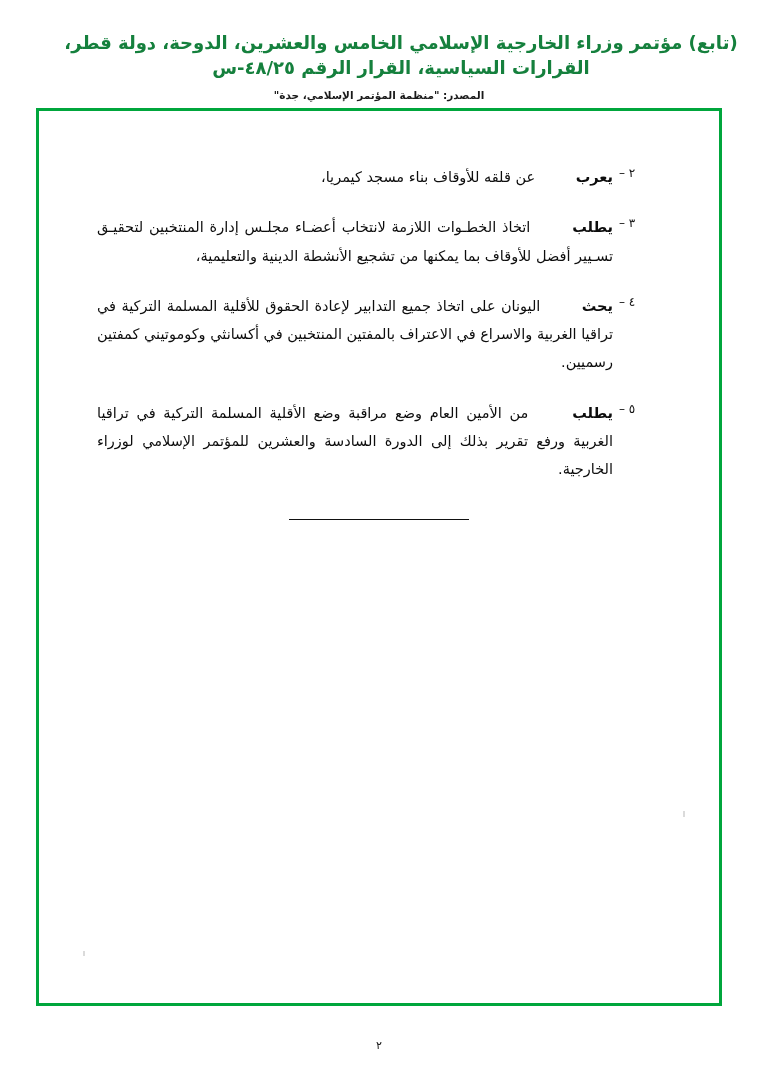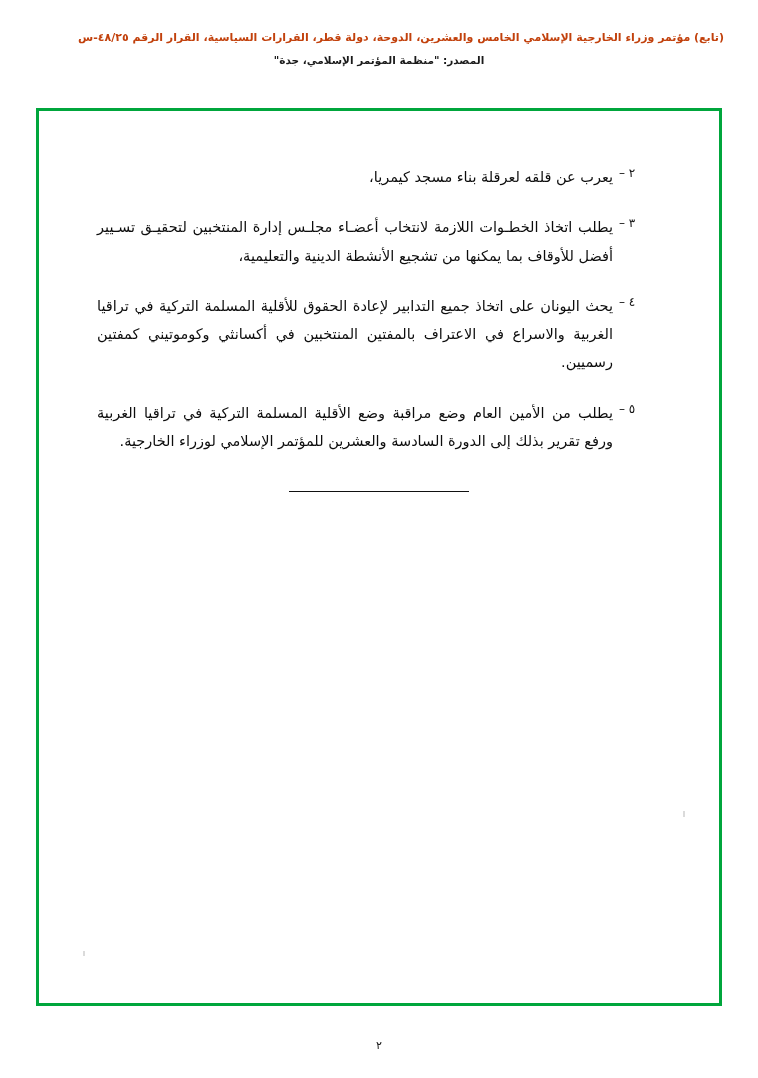--- a/index.html
+++ b/index.html
@@ -34,10 +34,10 @@
     direction: rtl;
   }
   .header-line1 {
-    font-size: 11px;
+    font-size: 18px;
     font-weight: bold;
     letter-spacing: 0px;
-    color: #c2410c;
+    color: #15803d;
     line-height: 1.4;
     margin-left: 44px;
   }

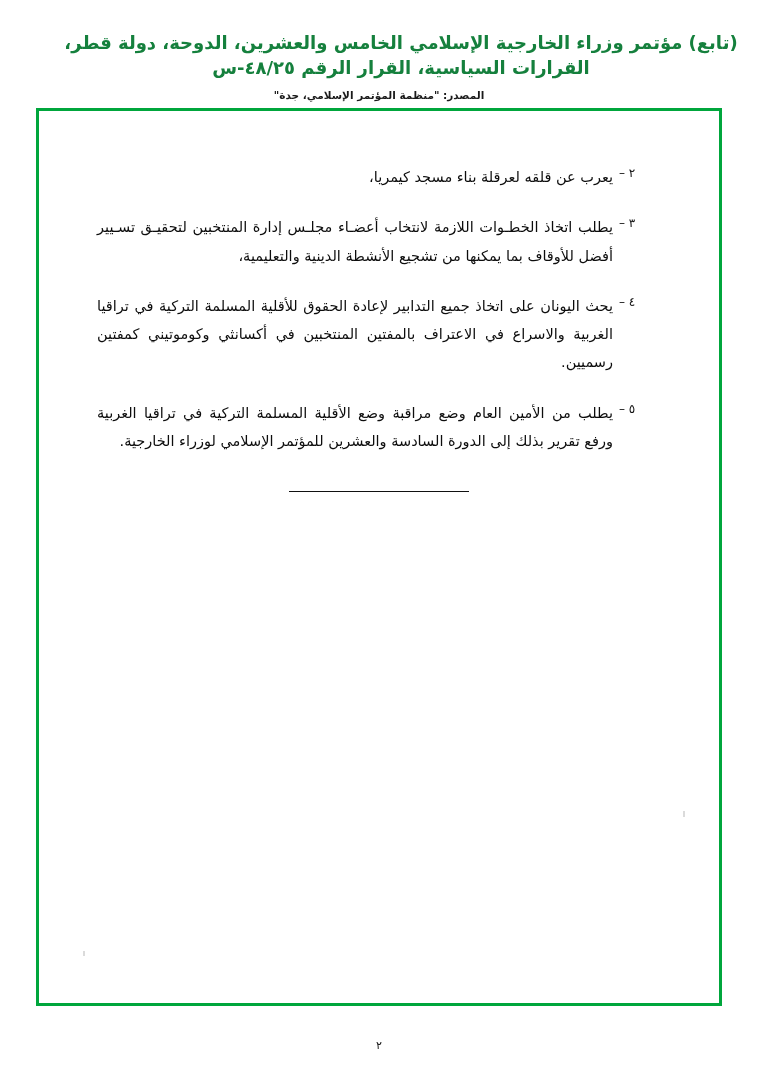--- a/index.html
+++ b/index.html
@@ -149,7 +149,7 @@
 
       <div class="clause short">
         <div class="clause-num">٢ –</div>
-        <div class="clause-text"><span class="lead">يعرب</span><span> عن قلقه لعرقلة بناء مسجد كيمريا،</span></div>
+        <div class="clause-text"><span class="lead">يعرب</span><span> عن قلقه للأوقاف بناء مسجد كيمريا،</span></div>
       </div>
 
       <div class="clause">

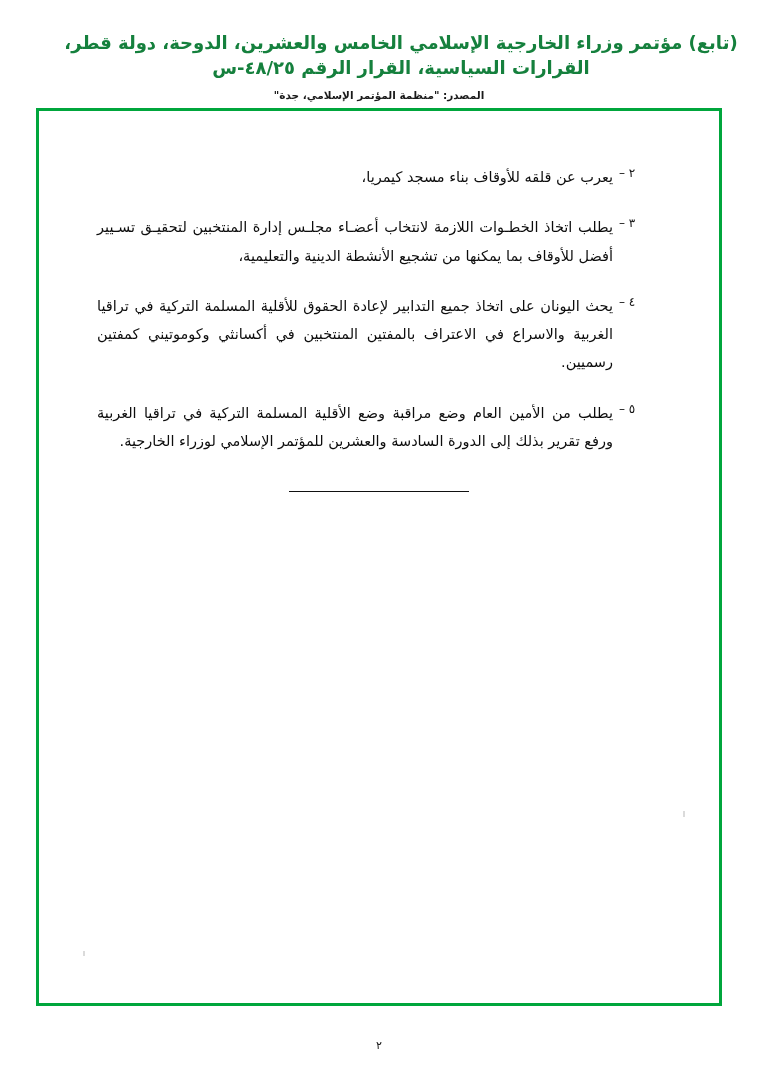--- a/index.html
+++ b/index.html
@@ -95,7 +95,8 @@
     font-family: "DejaVu Sans", sans-serif;
   }
   .clause-text .lead {
-    font-weight: normal;
+    font-weight: bold;
+    margin-left: 36px;
   }
 
   

